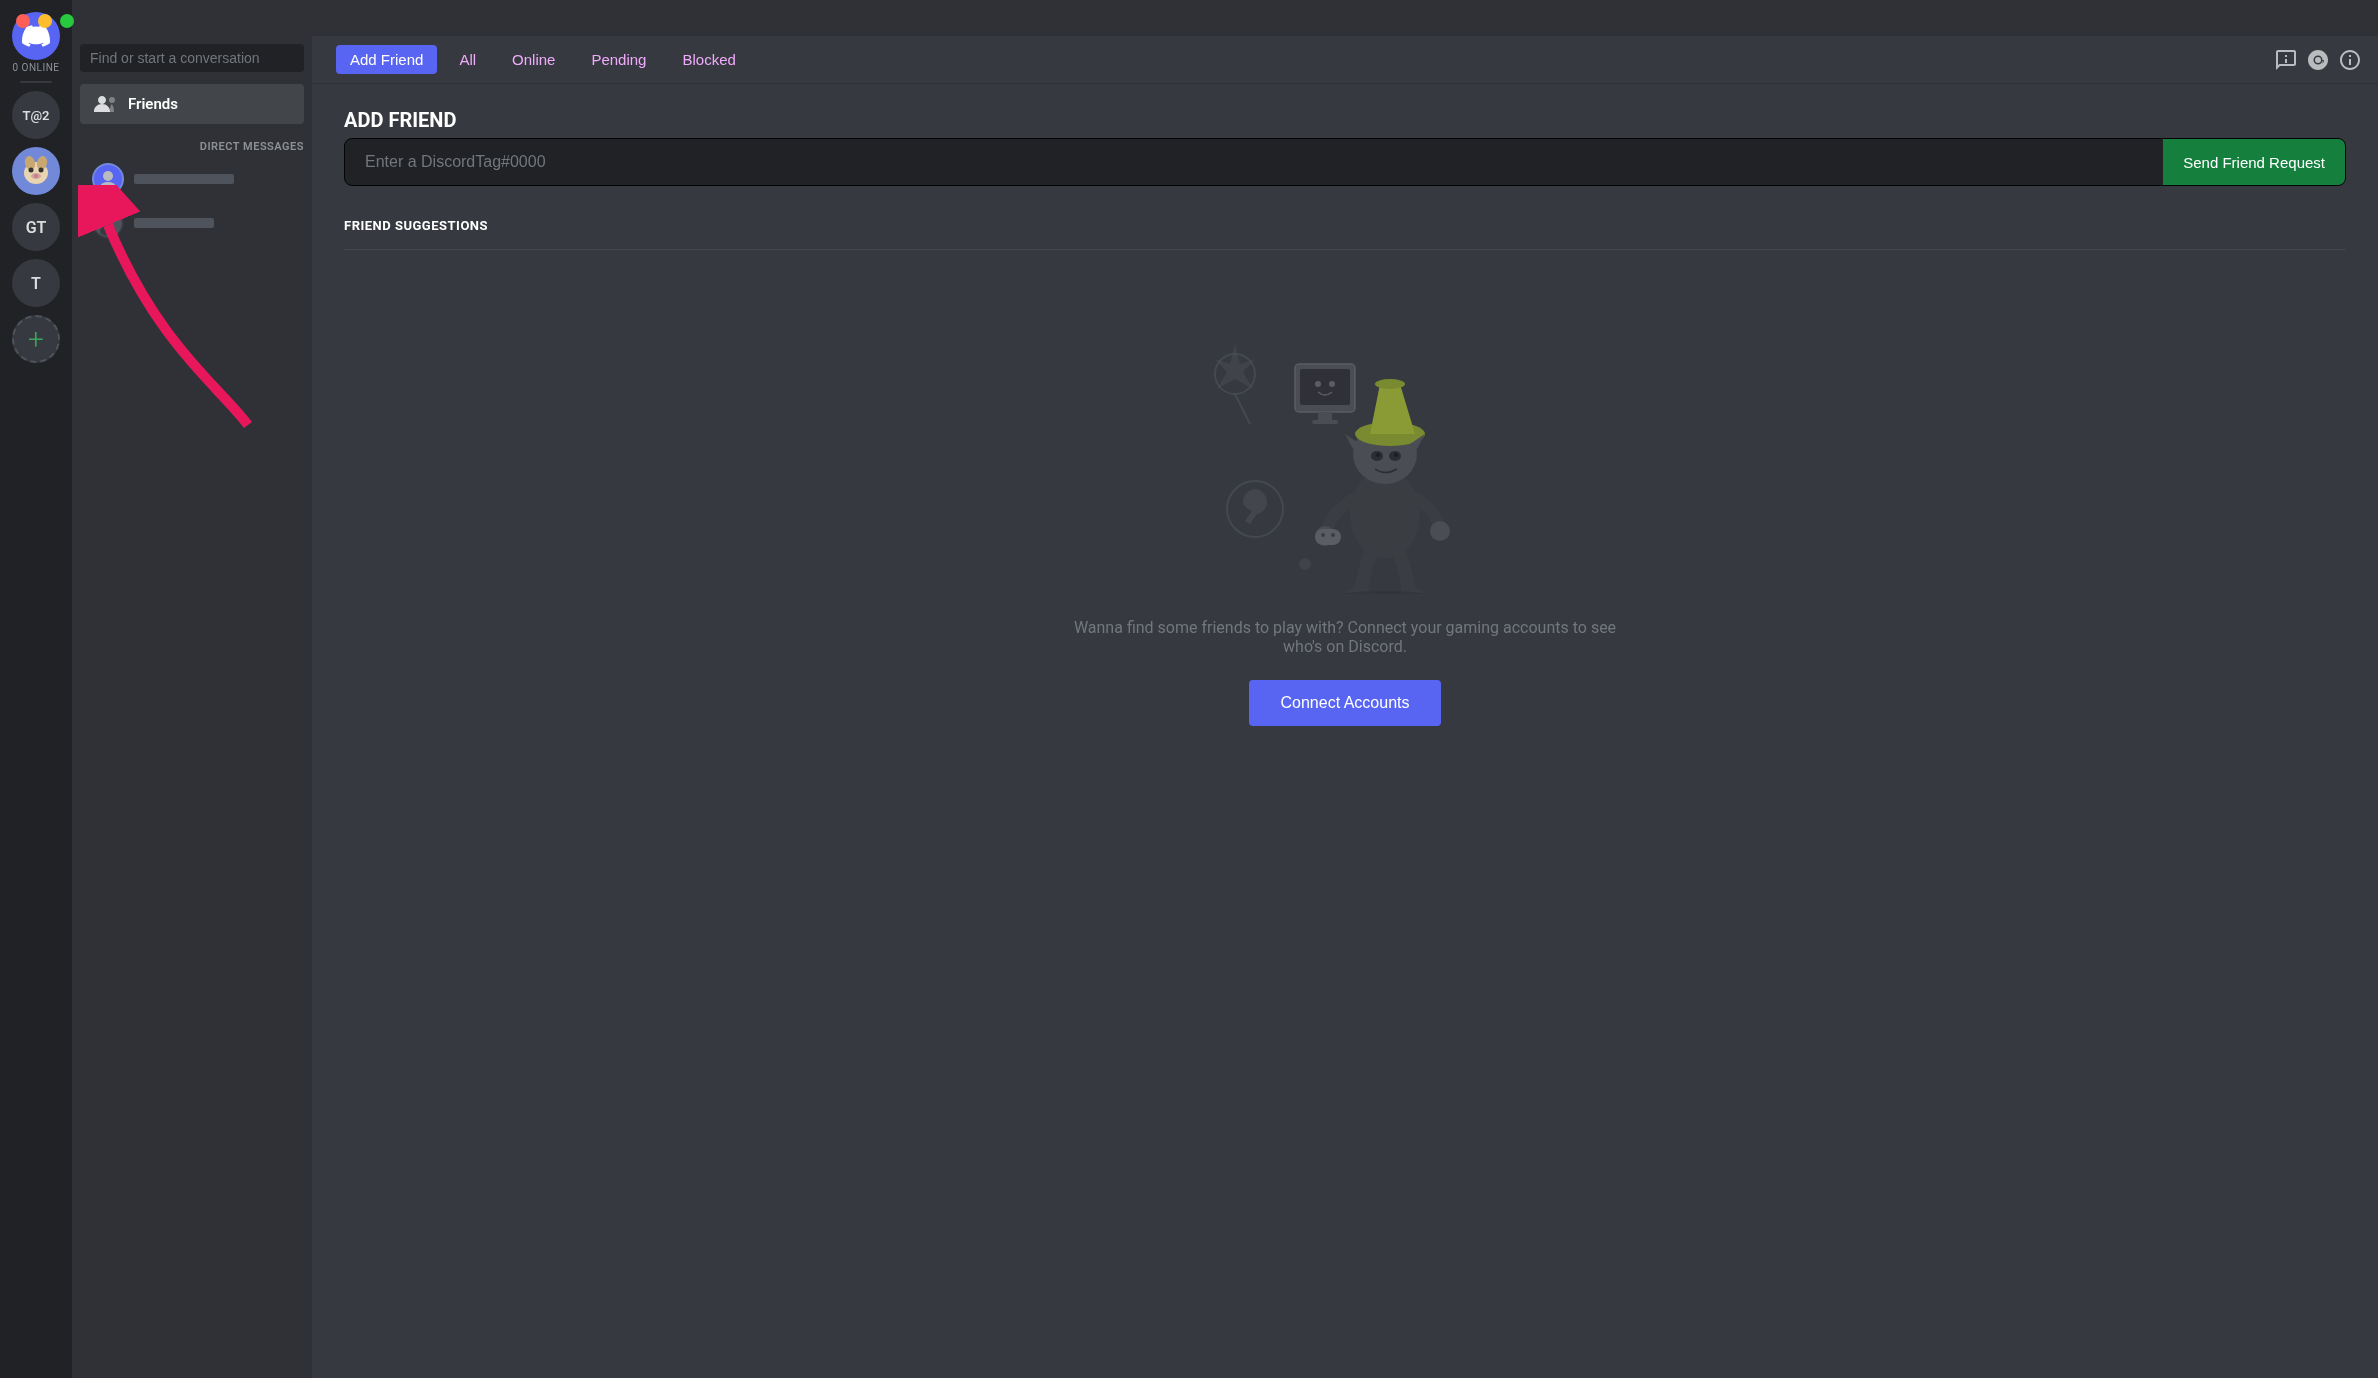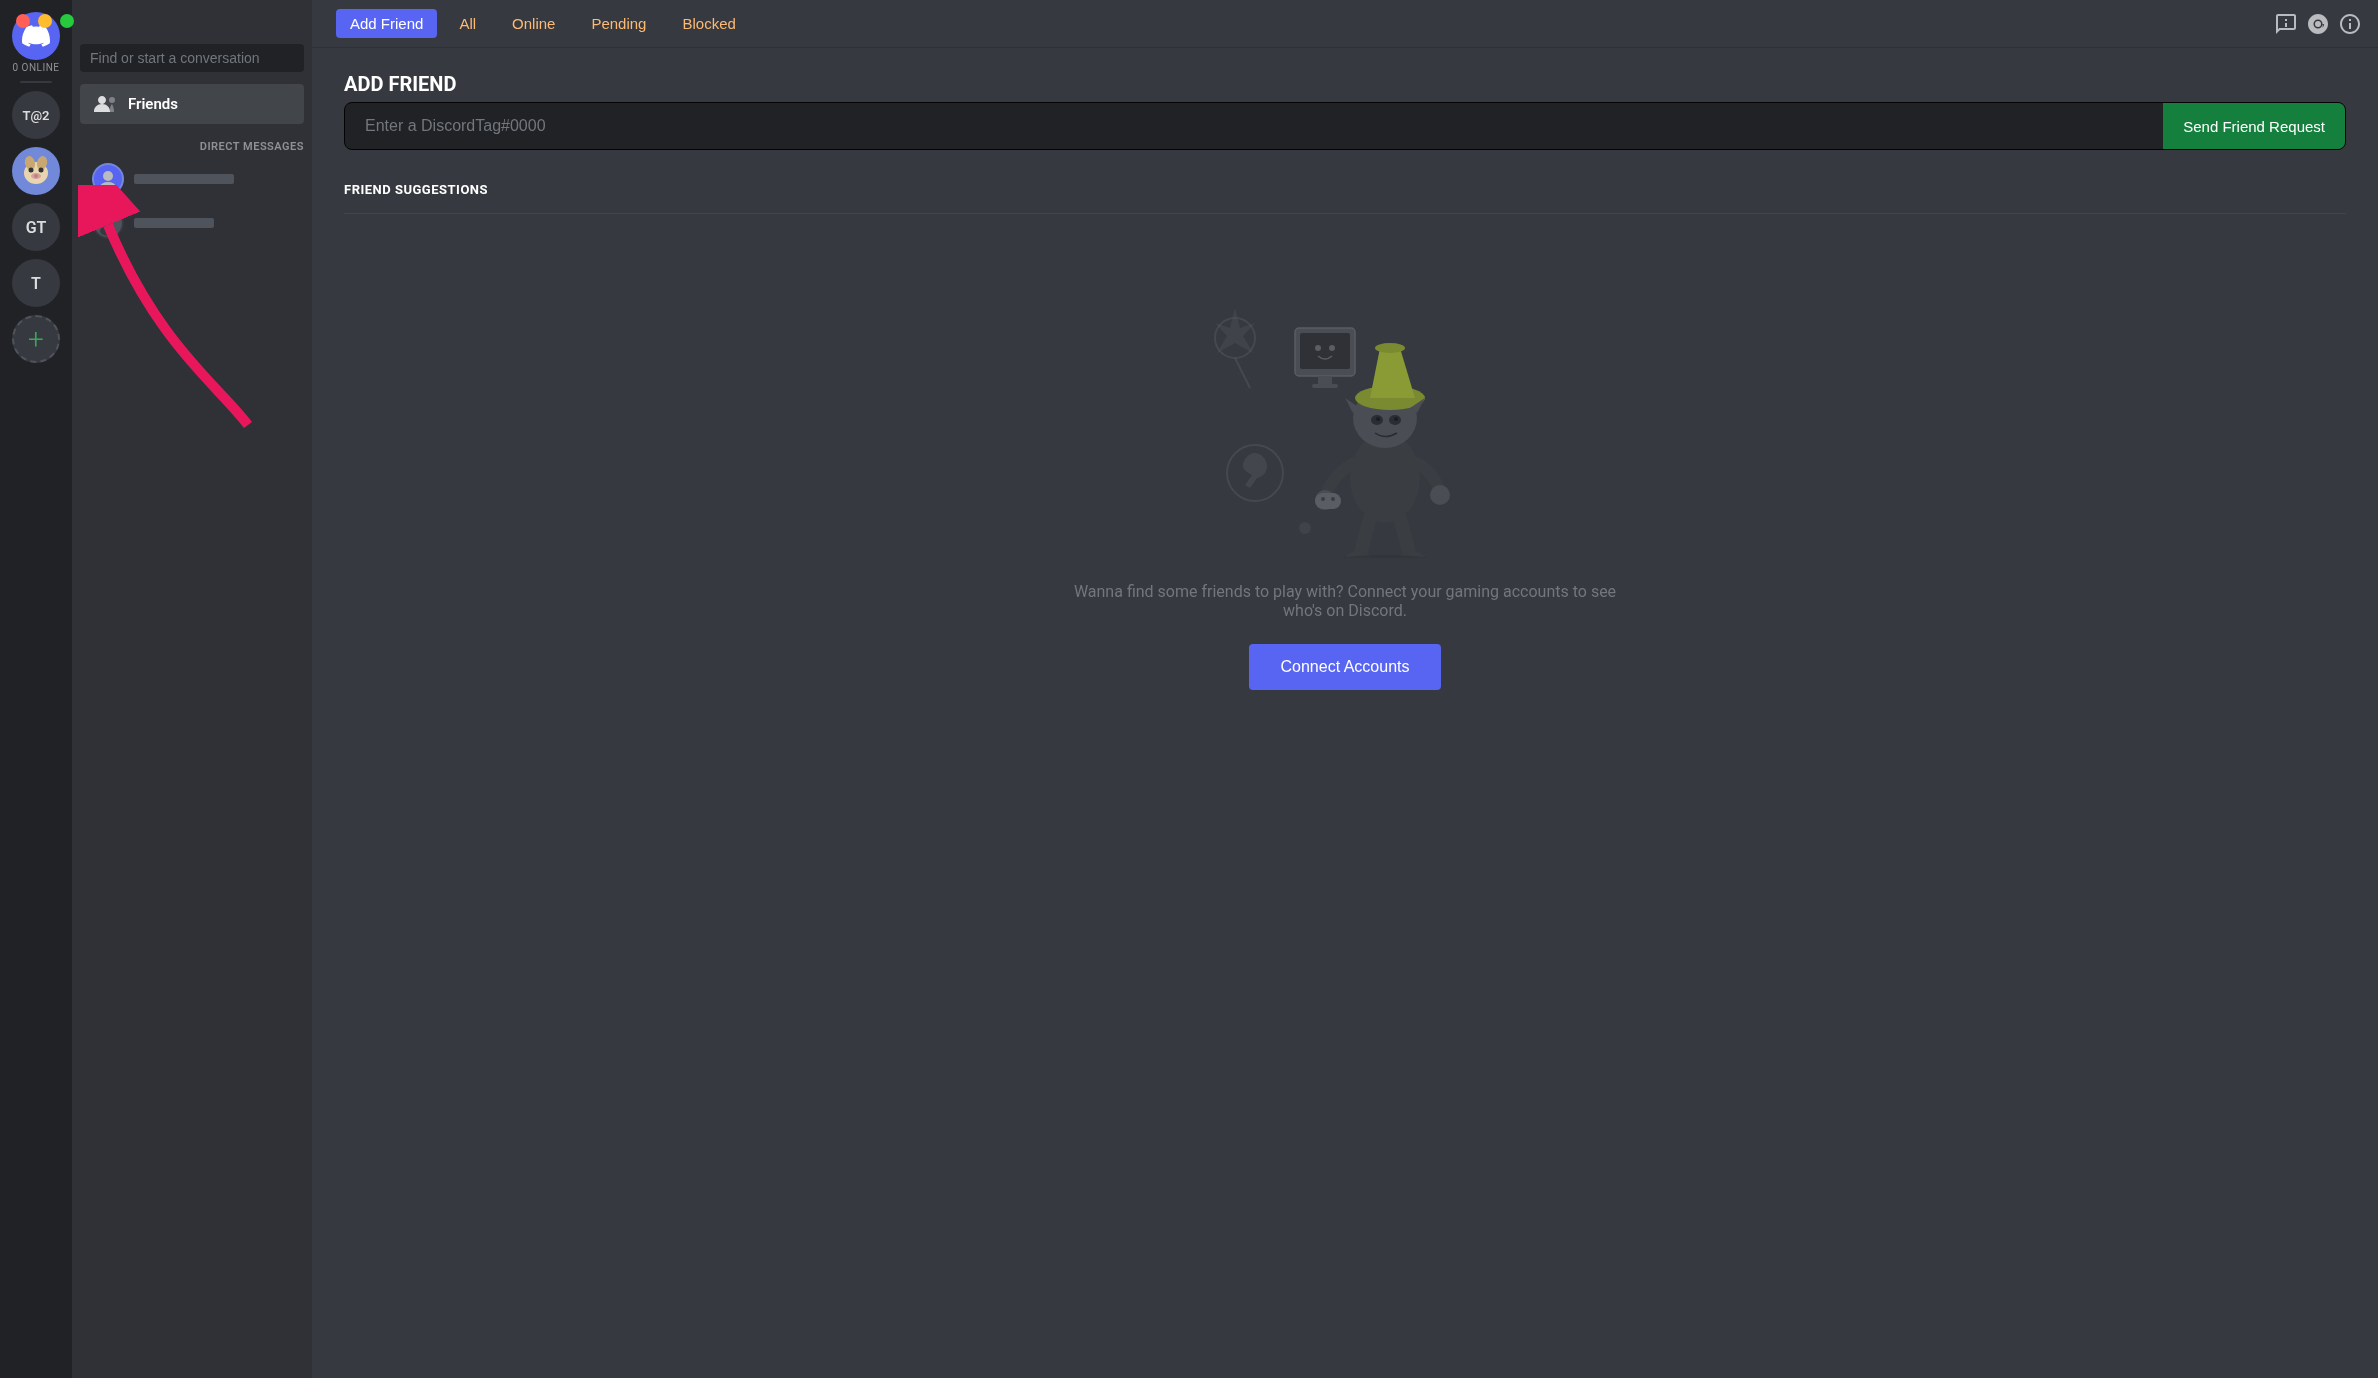--- a/index.html
+++ b/index.html
@@ -167,6 +167,7 @@
       background: #36393f;
       display: flex;
       flex-direction: column;
+      margin-top: 36px;
     }
 
     

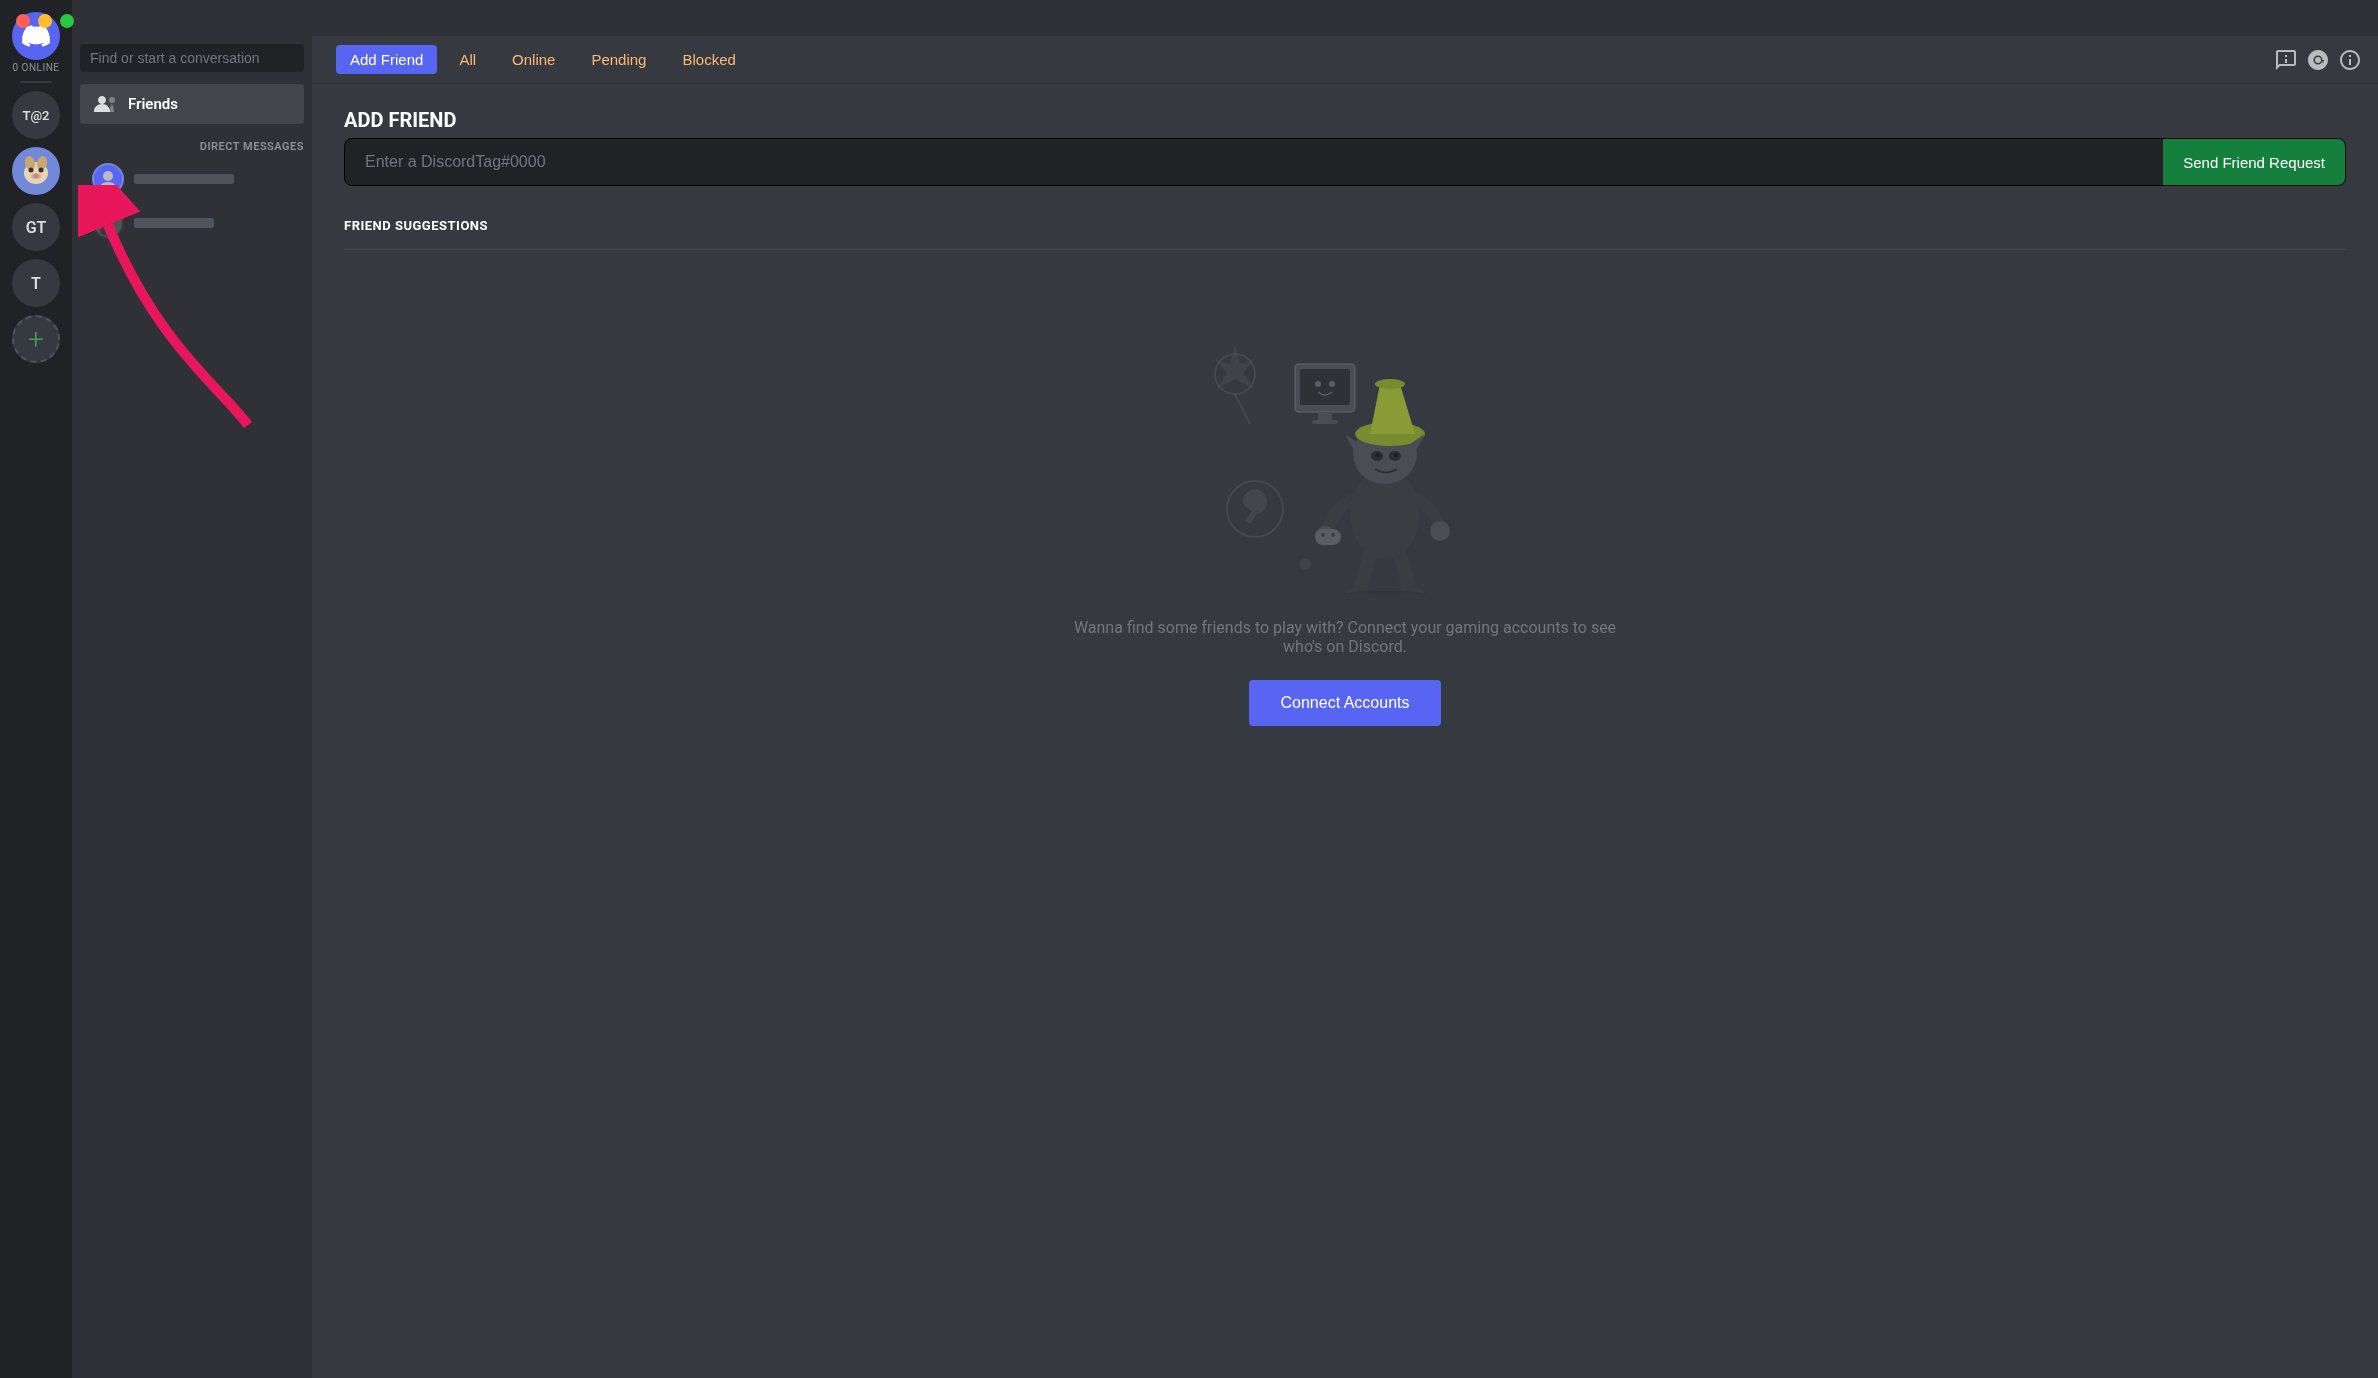--- a/index.html
+++ b/index.html
@@ -187,7 +187,7 @@
       cursor: pointer;
       font-size: 15px;
       font-weight: 500;
-      color: #fdba74;
+      color: #f0abfc;
       border: none;
       background: transparent;
     }

